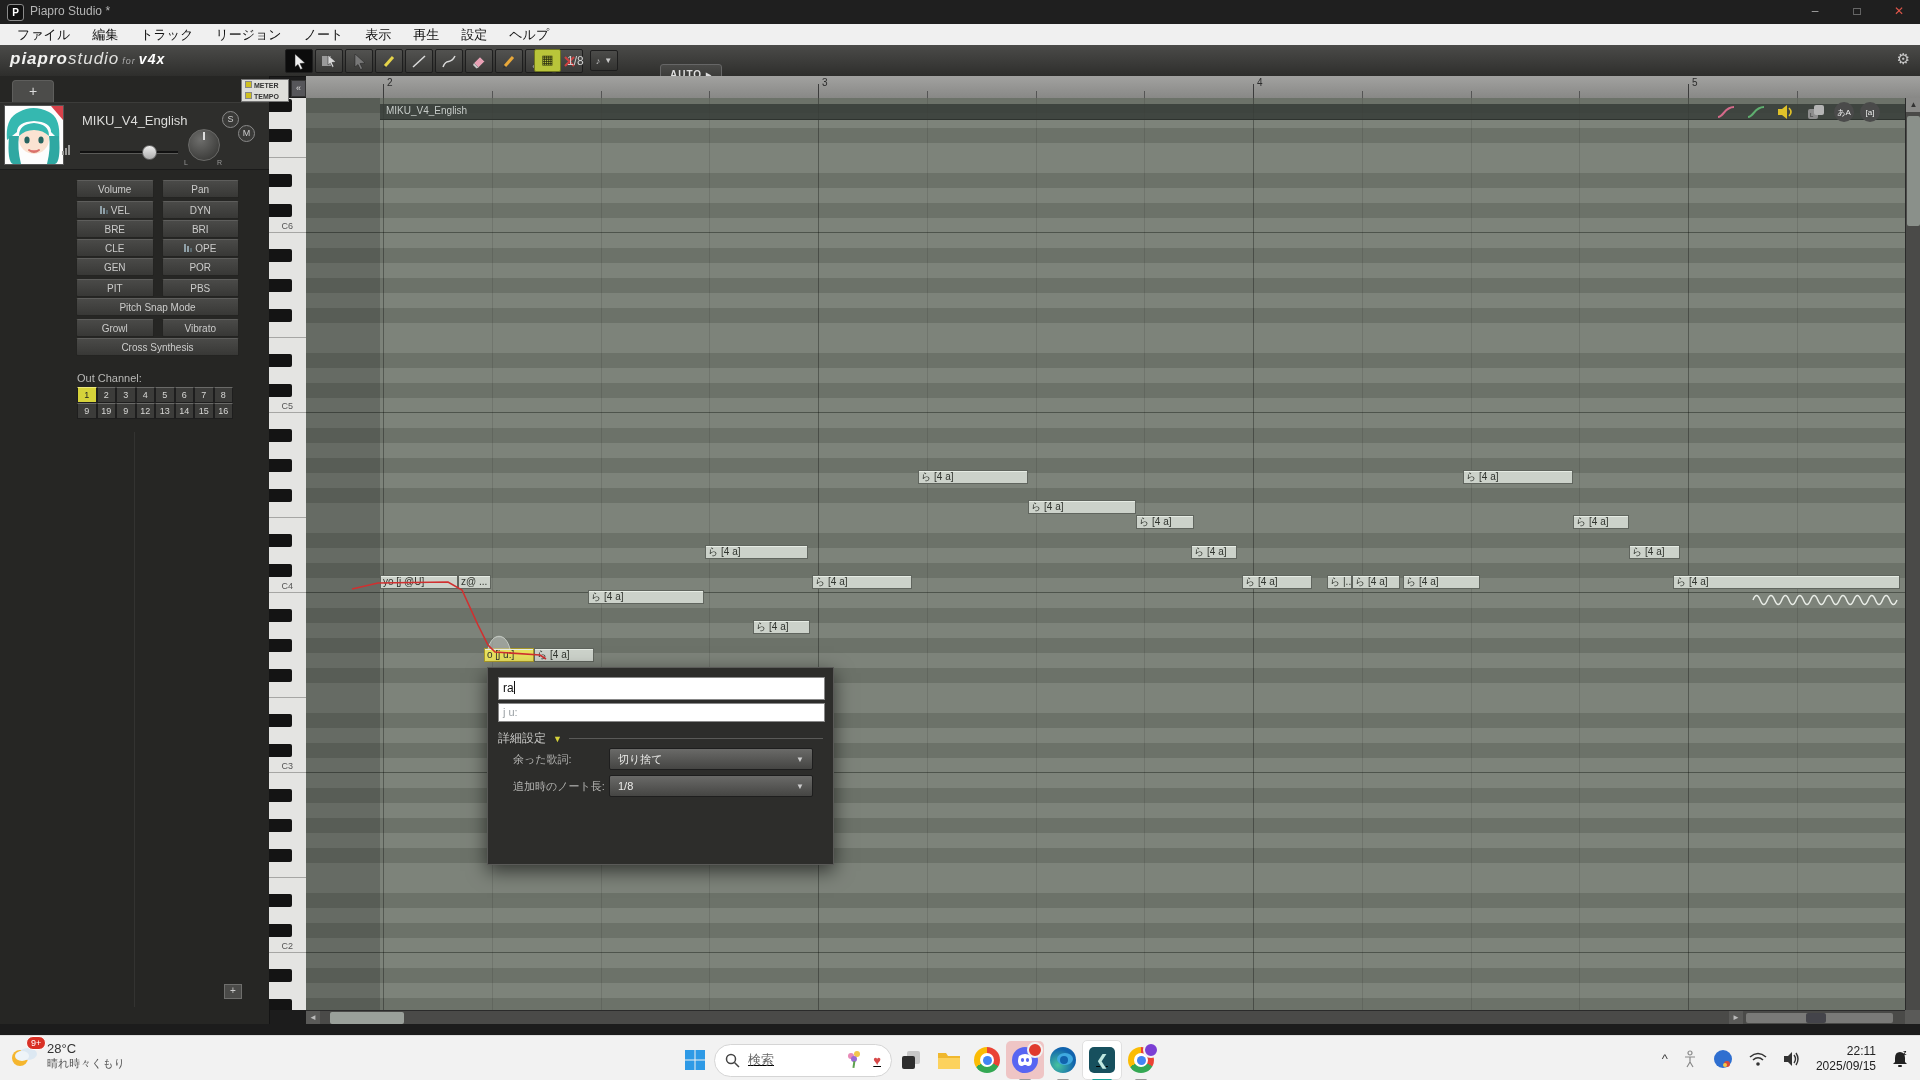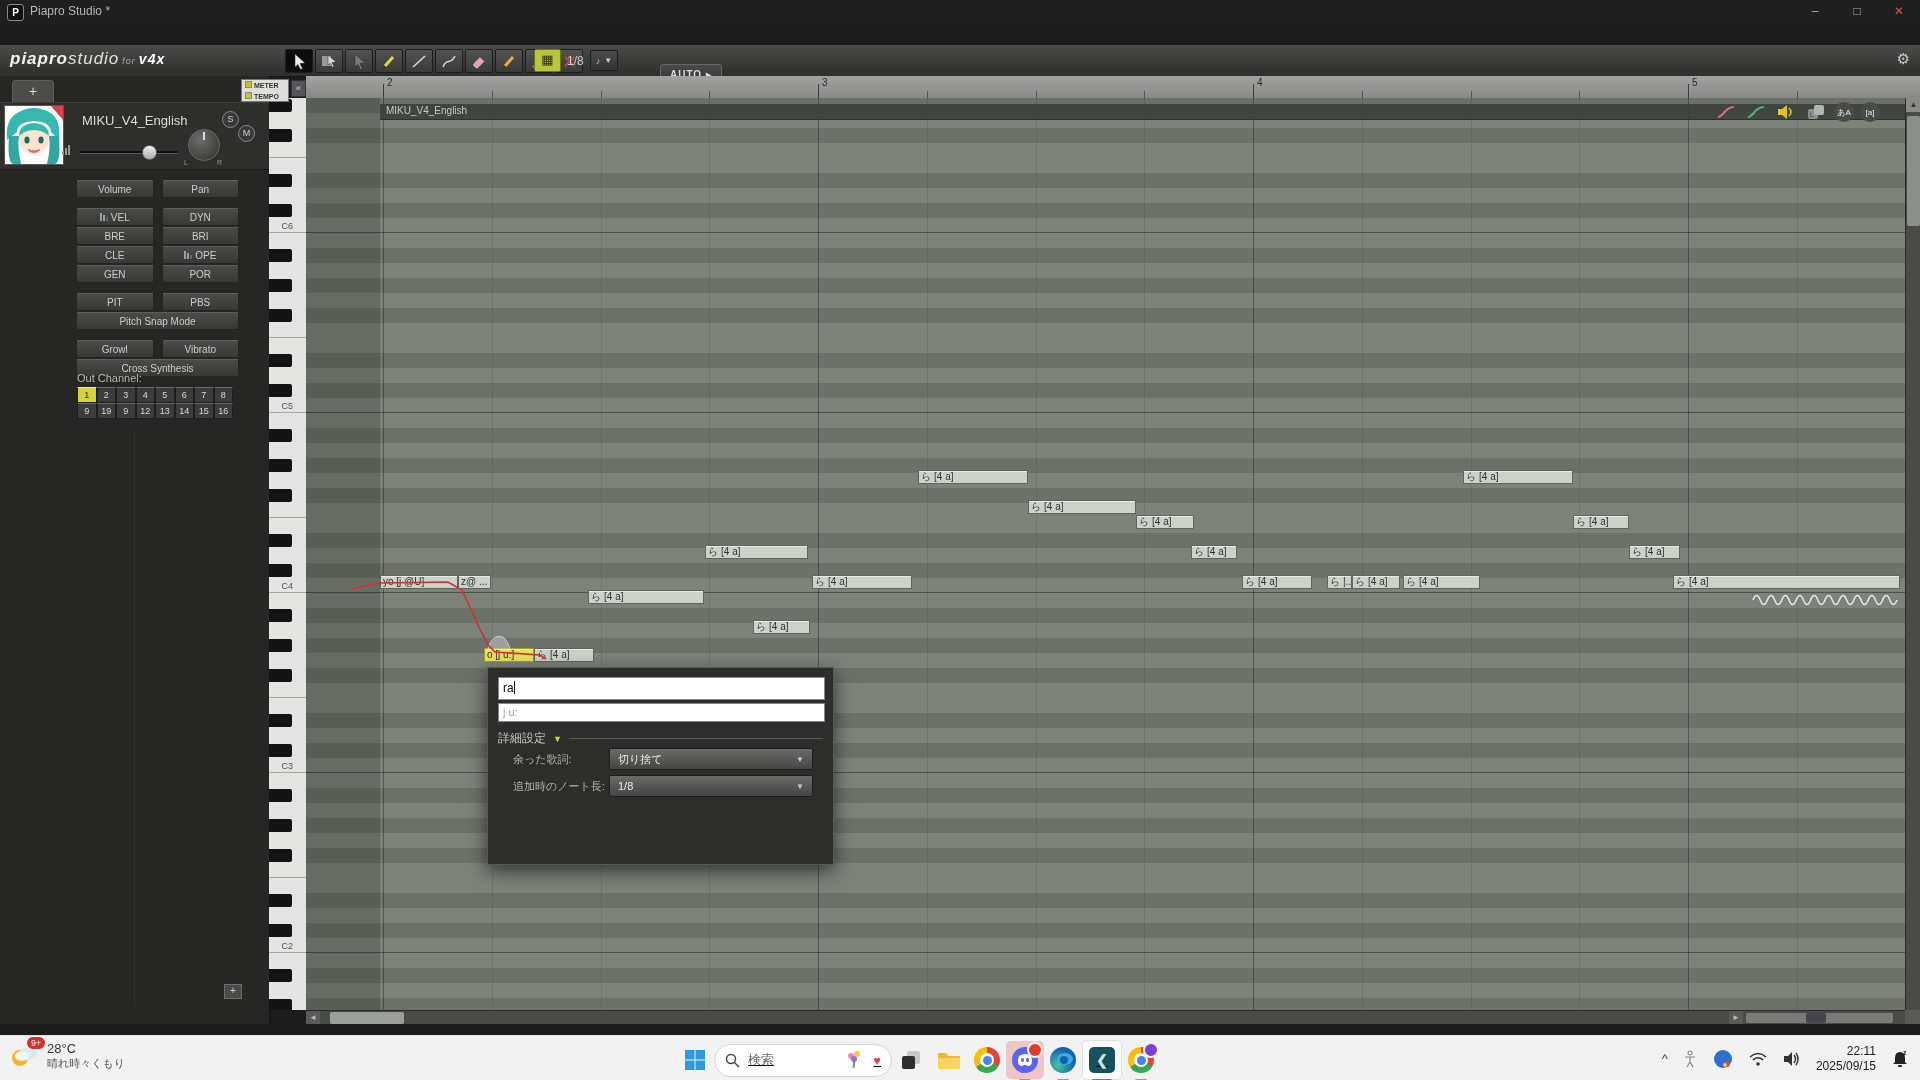--- a/index.html
+++ b/index.html
@@ -205,6 +205,17 @@
     <div class="win-btn" id="btn-close" style="right:0;">✕</div>
   </div>
 
+  <div id="menubar">
+      <div class="menu-item">ファイル</div>
+      <div class="menu-item">編集</div>
+      <div class="menu-item">トラック</div>
+      <div class="menu-item">リージョン</div>
+      <div class="menu-item">ノート</div>
+      <div class="menu-item">表示</div>
+      <div class="menu-item">再生</div>
+      <div class="menu-item">設定</div>
+      <div class="menu-item">ヘルプ</div>
+    </div>
 
   <div id="toolbar">
     <div id="logo">

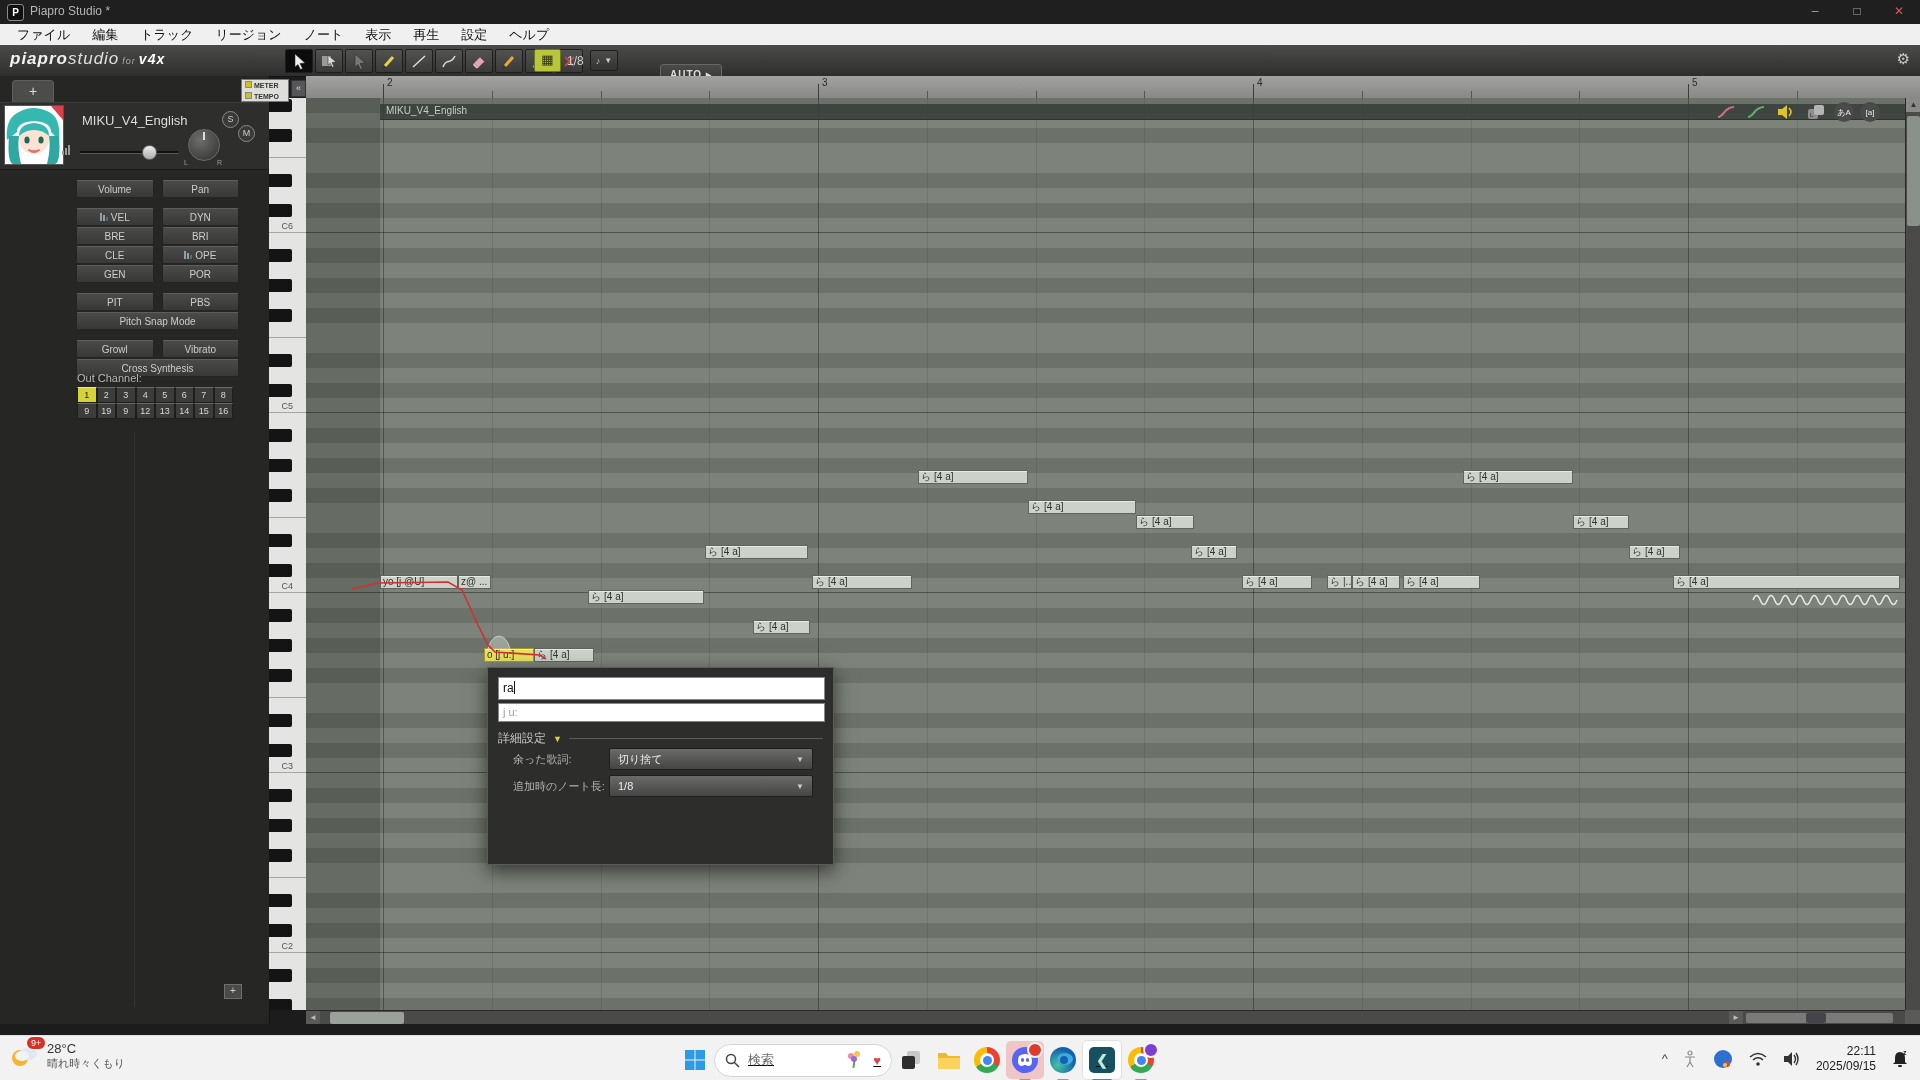--- a/index.html
+++ b/index.html
@@ -73,7 +73,7 @@
 
   #ctl{position:absolute;left:76px;top:104px;width:163px;}
   .ctl-row{display:flex;gap:8px;margin-bottom:1px;}
-  .ctl-row.gap{margin-top:10px;}
+  .ctl-row.gap{margin-top:3px;}
   .ctl-btn{flex:1;height:16px;background:linear-gradient(#4a4a48,#383836);border:1px solid #242422;
     border-top-color:#5e5e5c;border-radius:2px;color:#cccccb;font-size:10px;text-align:center;
     line-height:15px;white-space:nowrap;overflow:hidden;display:flex;align-items:center;justify-content:center;gap:3px;}

